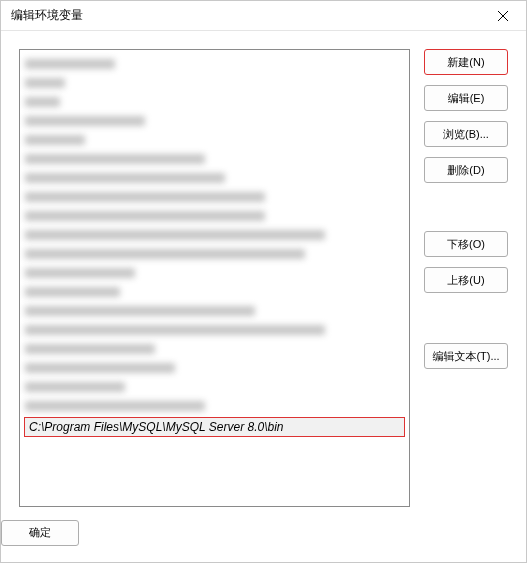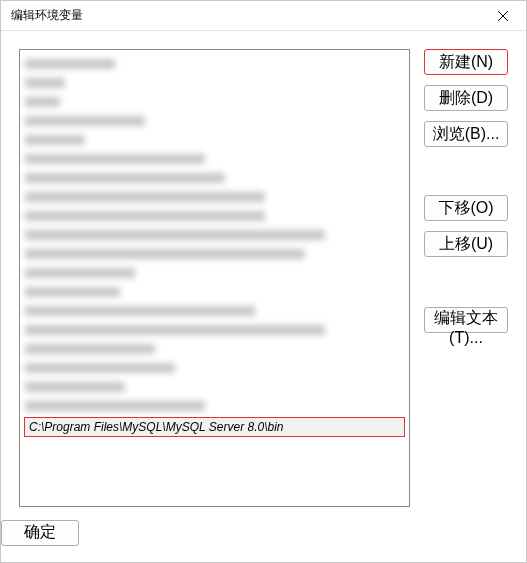--- a/index.html
+++ b/index.html
@@ -101,7 +101,7 @@
       height: 26px;
       border: 1px solid #adadad;
       background: #fdfdfd;
-      font-size: 16px;
+      font-size: 11px;
       color: #000;
       cursor: pointer;
       border-radius: 3px;

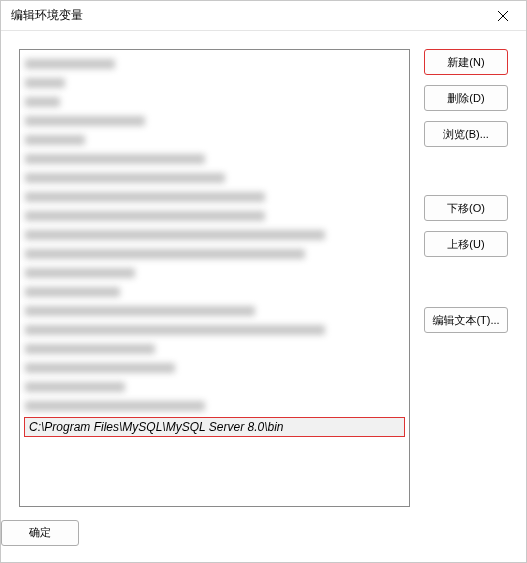--- a/index.html
+++ b/index.html
@@ -202,6 +202,7 @@
 
     <div class="button-col">
       <button class="btn highlighted">新建(N)</button>
+      <button class="btn">编辑(E)</button>
       <button class="btn">删除(D)</button>
       <button class="btn">浏览(B)...</button>
       <div class="spacer-sm"></div>

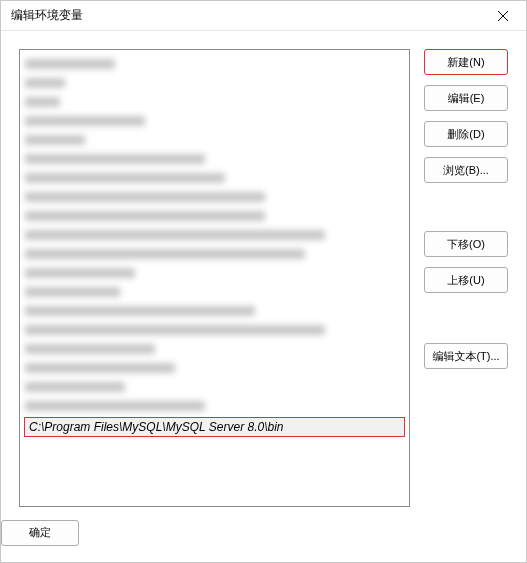--- a/index.html
+++ b/index.html
@@ -203,8 +203,8 @@
     <div class="button-col">
       <button class="btn highlighted">新建(N)</button>
       <button class="btn">编辑(E)</button>
+      <button class="btn">浏览(B)...</button>
       <button class="btn">删除(D)</button>
-      <button class="btn">浏览(B)...</button>
       <div class="spacer-sm"></div>
       <button class="btn">下移(O)</button>
       <button class="btn">上移(U)</button>

